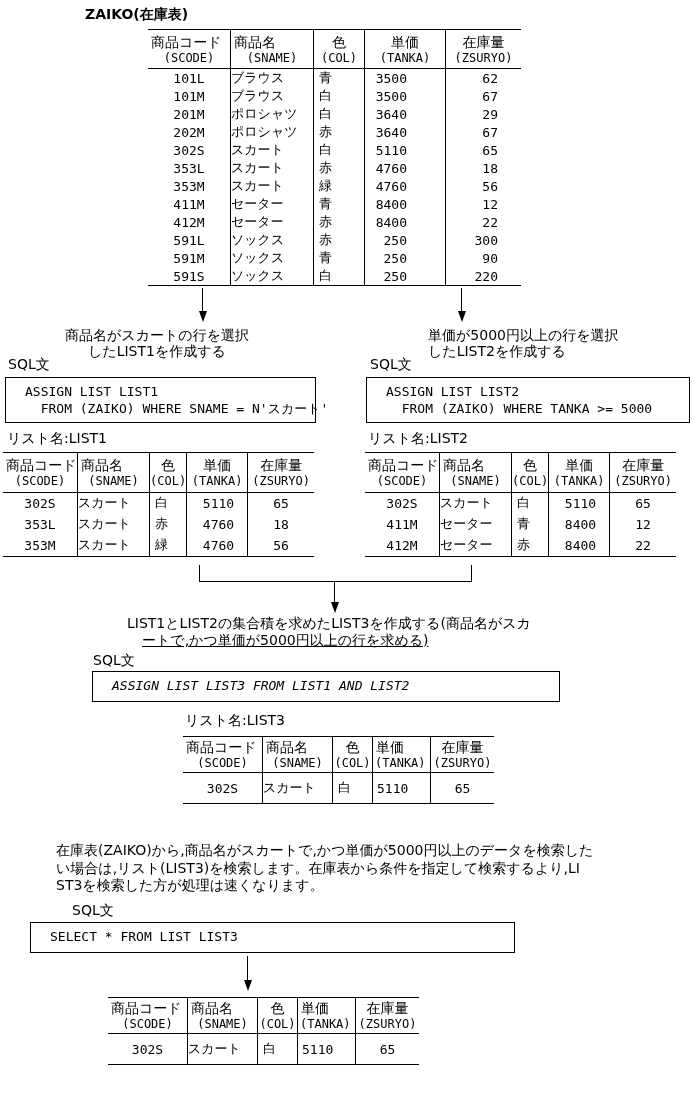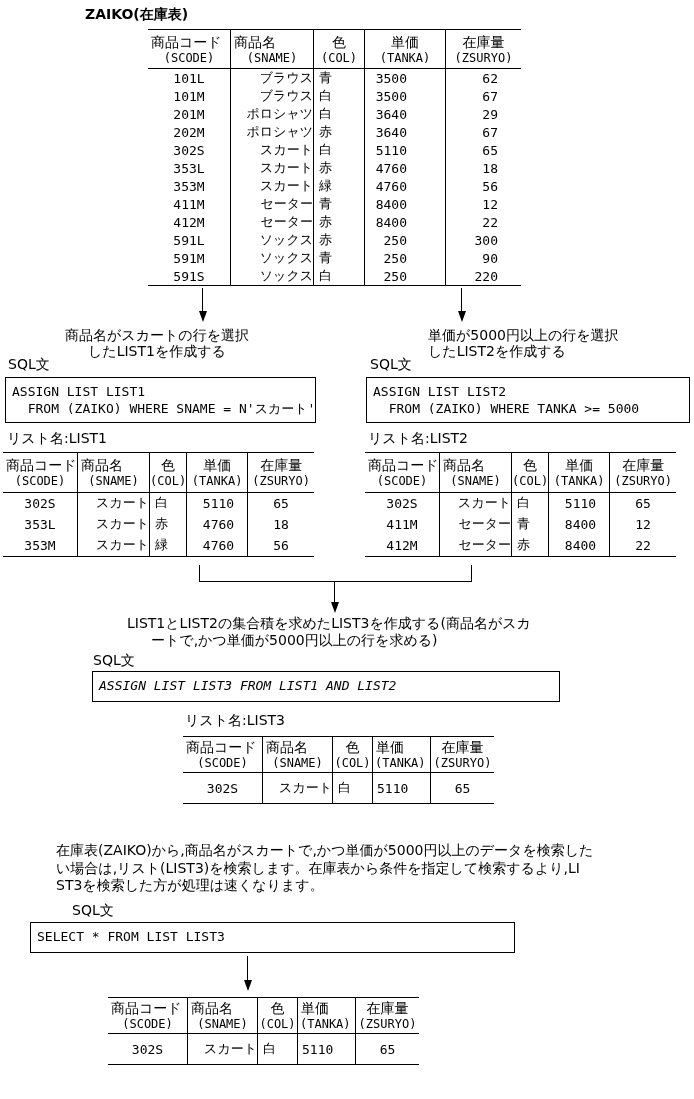--- a/index.html
+++ b/index.html
@@ -23,7 +23,7 @@
   .hen{font-family:"DejaVu Sans Mono","Liberation Mono",monospace;font-size:12px;line-height:15px;text-align:center;}
   .dtable th:nth-child(3) .hjp,.dtable th:nth-child(4) .hjp,.dtable th:nth-child(5) .hjp{text-align:center;padding-left:0;}
   .dtable td:nth-child(1){text-align:center;}
-  .dtable td:nth-child(2){text-align:right;padding-left:6px;}
+  .dtable td:nth-child(2){text-align:left;}
   .dtable td:nth-child(3){text-align:left;padding-left:5px;}
   
   .zaiko th:nth-child(1){width:82px;} .zaiko th:nth-child(2){width:82px;}

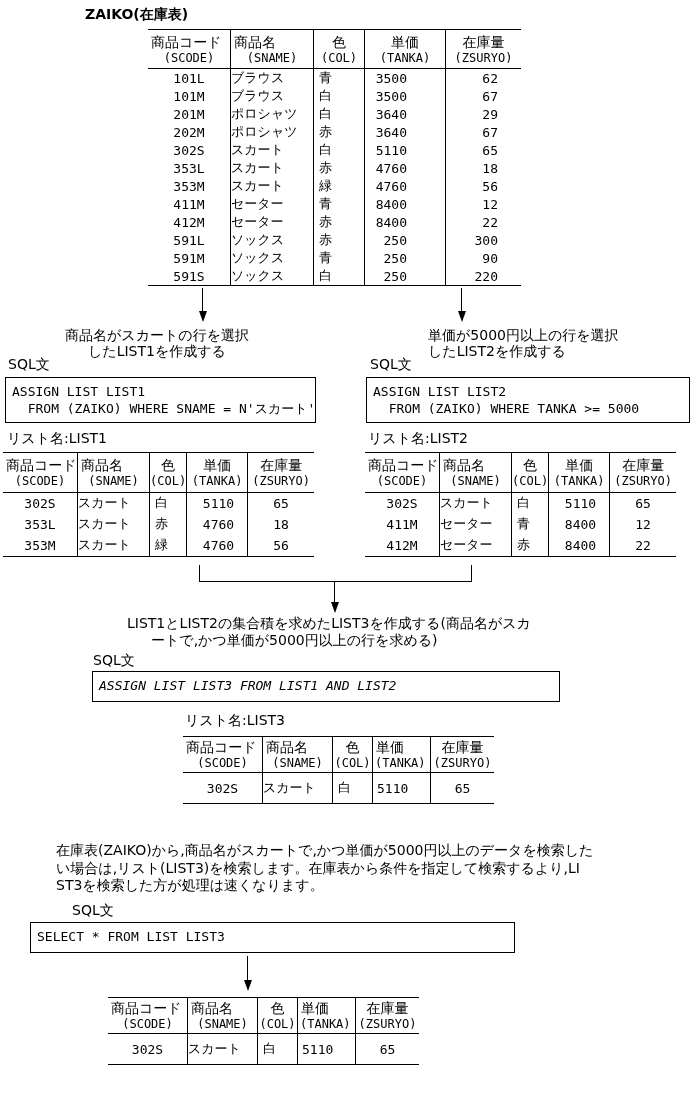--- a/index.html
+++ b/index.html
@@ -11,7 +11,7 @@
   .note div{line-height:16px;}
   .note3 div{line-height:16.5px;}
   .mono{font-family:"DejaVu Sans Mono","Liberation Mono",monospace;font-size:13px;line-height:17px;white-space:pre;}
-  .sqlbox{position:absolute;border:1px solid #000;background:#fff;box-sizing:border-box;padding:5px 0 0 6px;}
+  .sqlbox{position:absolute;border:1px solid #000;background:#fff;box-sizing:border-box;padding:5px 0 0 19px;}
   
   .dtable{position:absolute;border-collapse:collapse;table-layout:fixed;background:#fff;
           border-top:1px solid #000;border-bottom:1px solid #000;}

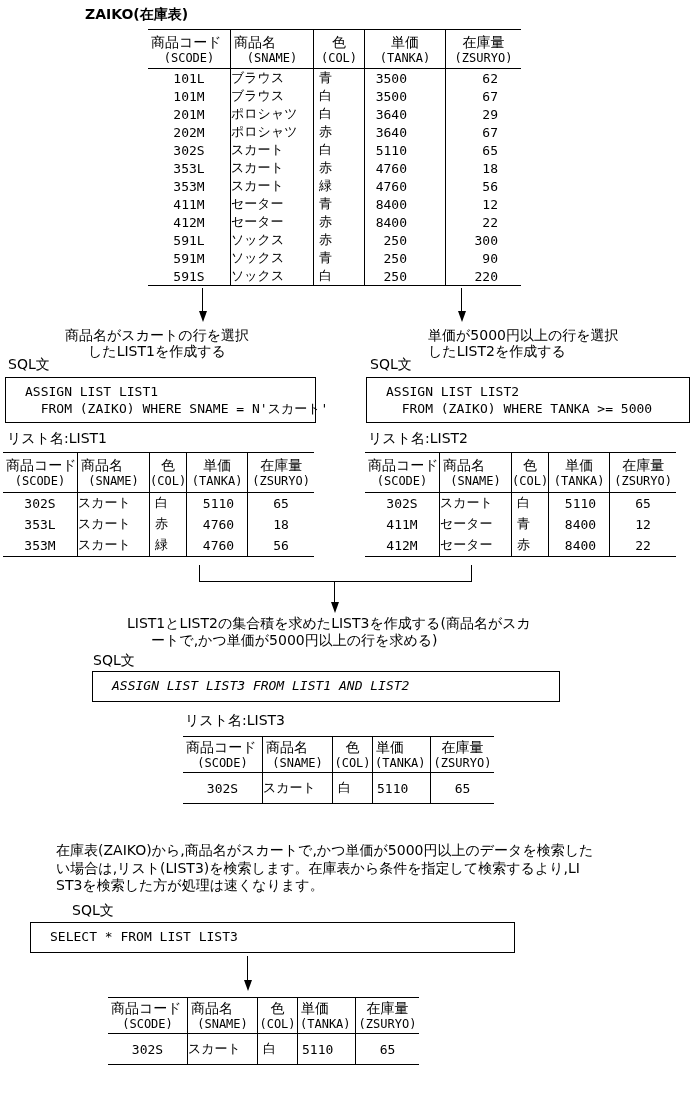--- a/index.html
+++ b/index.html
@@ -320,7 +320,7 @@
 
   <div class="abs jp note3" style="left:127px;top:615px;">
     <div>LIST1とLIST2の集合積を求めたLIST3を作成する(商品名がスカ</div>
-    <div style="margin-left:24px;">ートで,かつ単価が5000円以上の行を求める)</div>
+    <div style="margin-left:15px;text-decoration:underline;">ートで,かつ単価が5000円以上の行を求める)</div>
   </div>
 
   <div class="abs jp" style="left:93px;top:652px;">SQL文</div>

